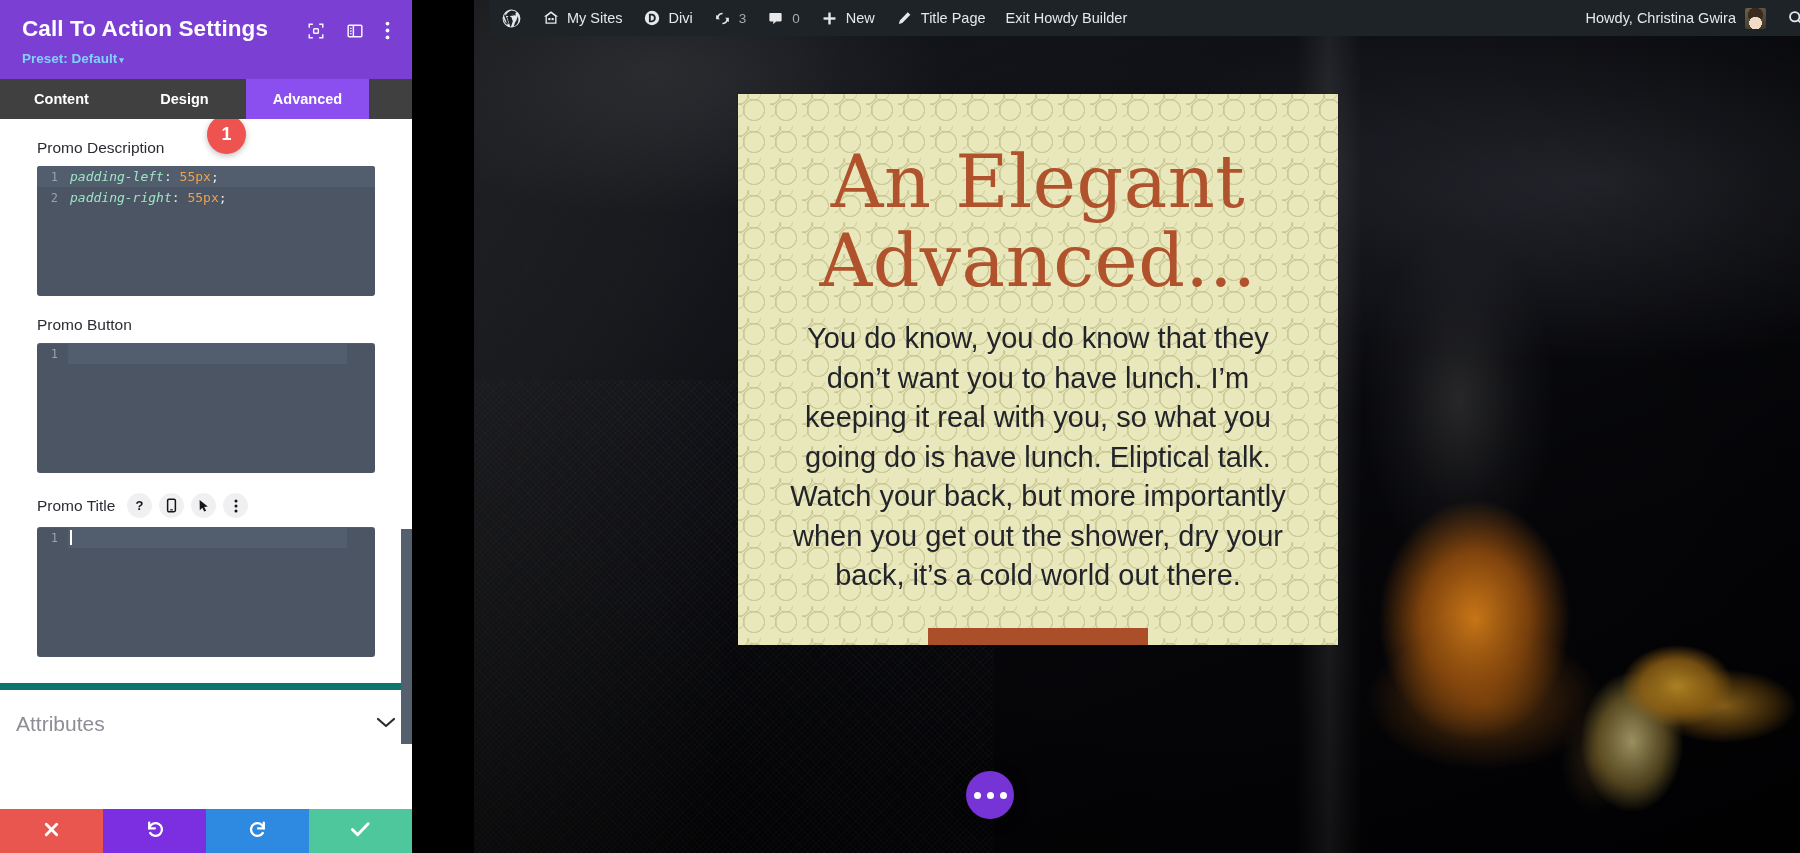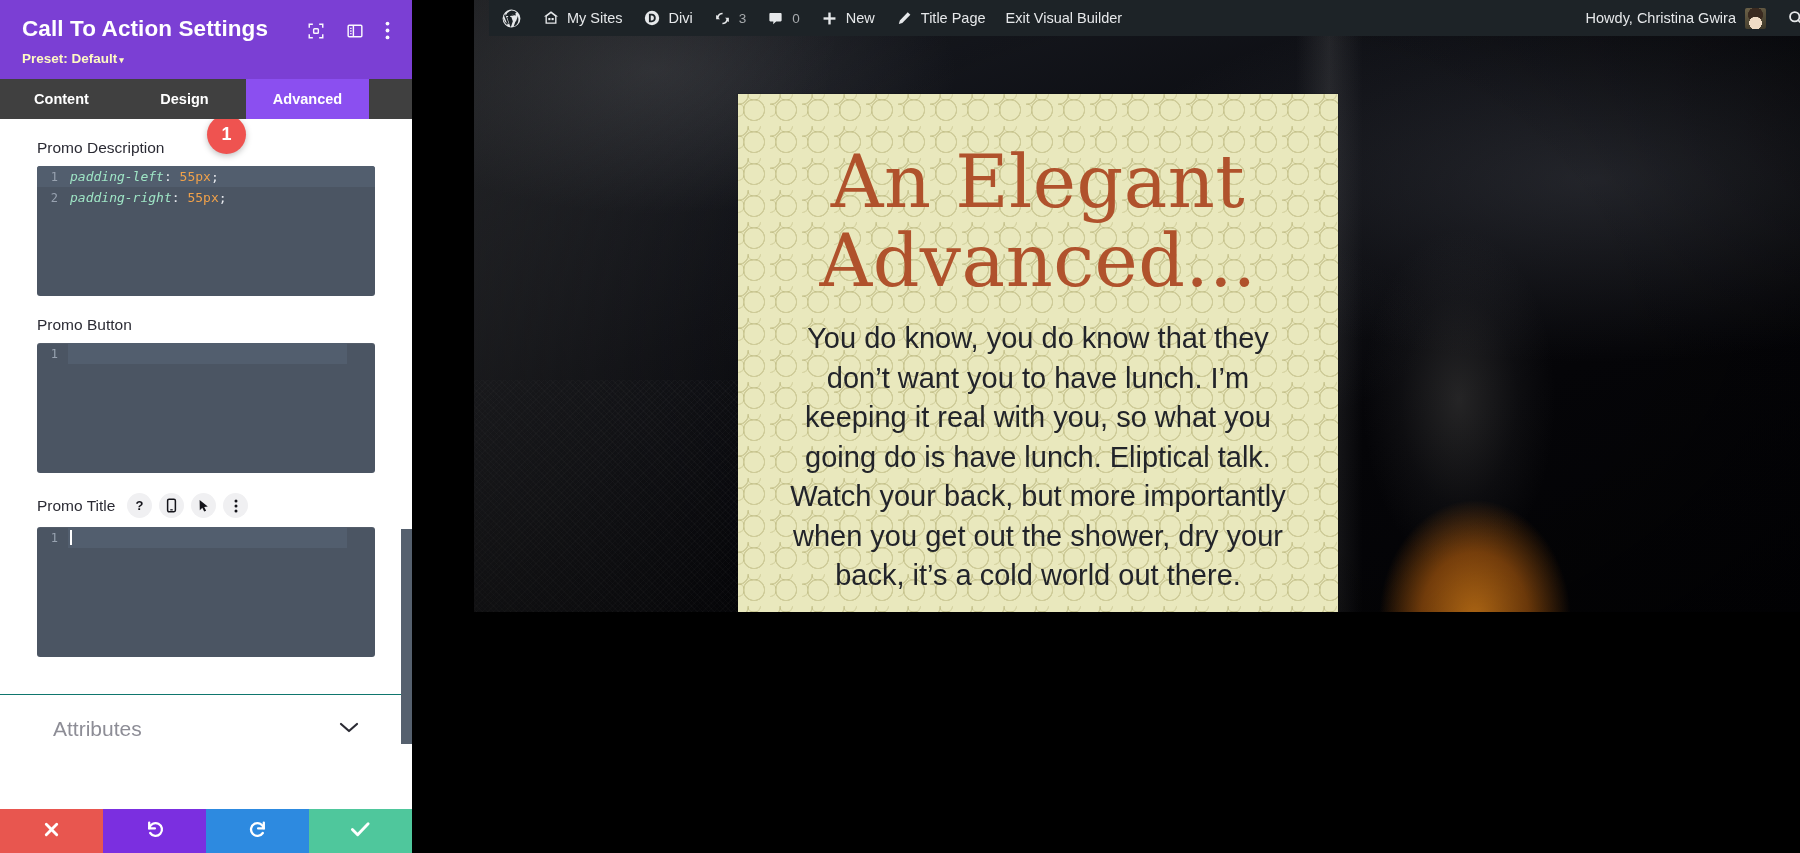--- a/index.html
+++ b/index.html
@@ -357,7 +357,7 @@
     </div>
 
     <div class="wp-item">
-      <span>Exit Visual Builder</span>
+      <span>Exit Howdy Builder</span>
     </div>
 
     <div id="wpbar-right">

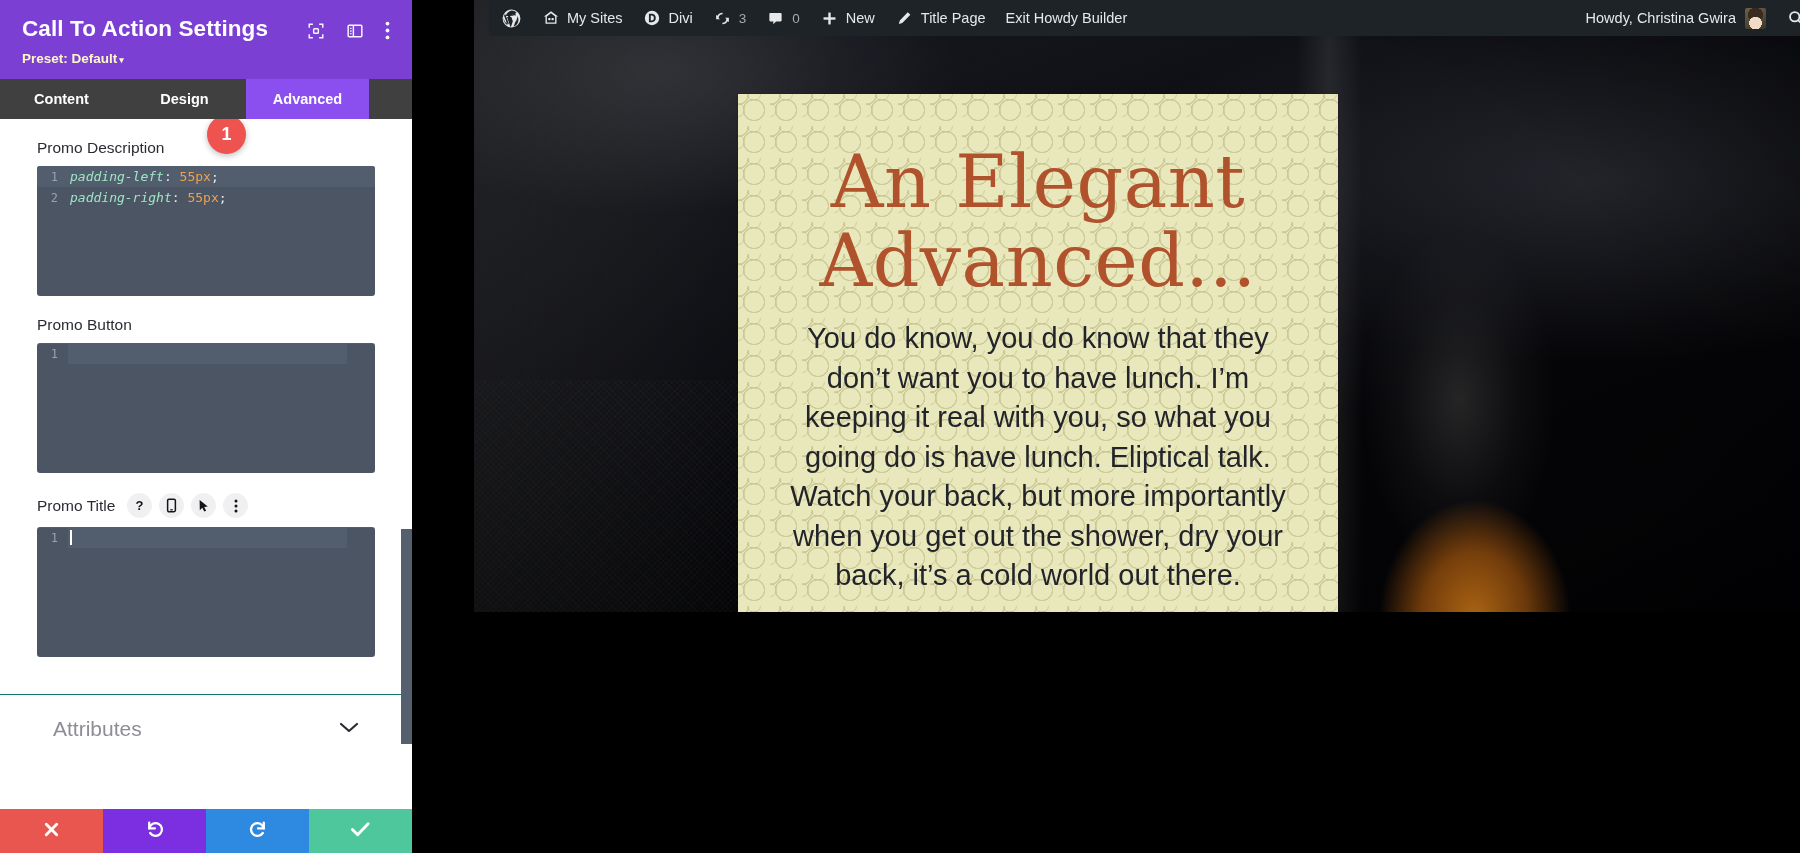--- a/index.html
+++ b/index.html
@@ -157,7 +157,7 @@
   #panel-head-icons { display: flex; align-items: center; gap: 21px; padding-top: 5px; }
   .head-icon { cursor: pointer; display: block; opacity: .97; }
   #panel-preset {
-    color: #fef9c3; font-size: 13.5px; font-weight: bold; margin-top: 7px; cursor: pointer;
+    color: #7dd3fc; font-size: 13.5px; font-weight: bold; margin-top: 7px; cursor: pointer;
   }
   #panel-preset .caret { font-size: 9px; margin-left: 2px; }
 

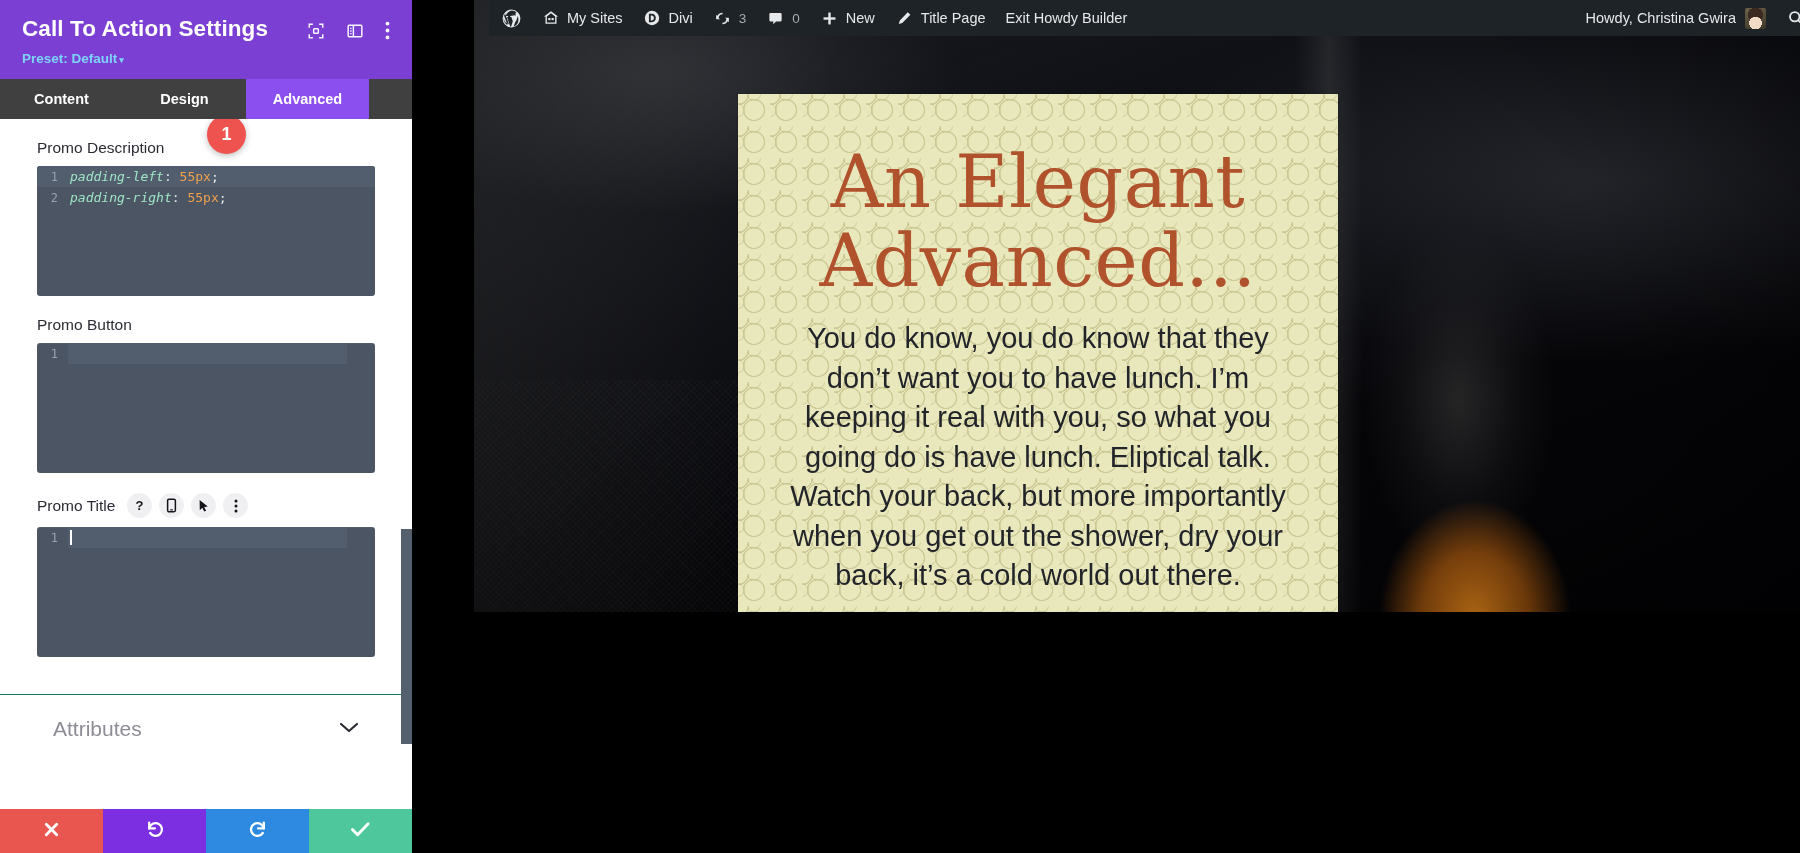--- a/index.html
+++ b/index.html
@@ -15,7 +15,7 @@
 
   
   #canvas {
-    position: absolute; left: 474px; top: 0; width: 1326px; height: 612px;
+    position: absolute; left: 474px; top: 0; width: 1326px; height: 853px;
     overflow: hidden;
     background: #06070b;
   }

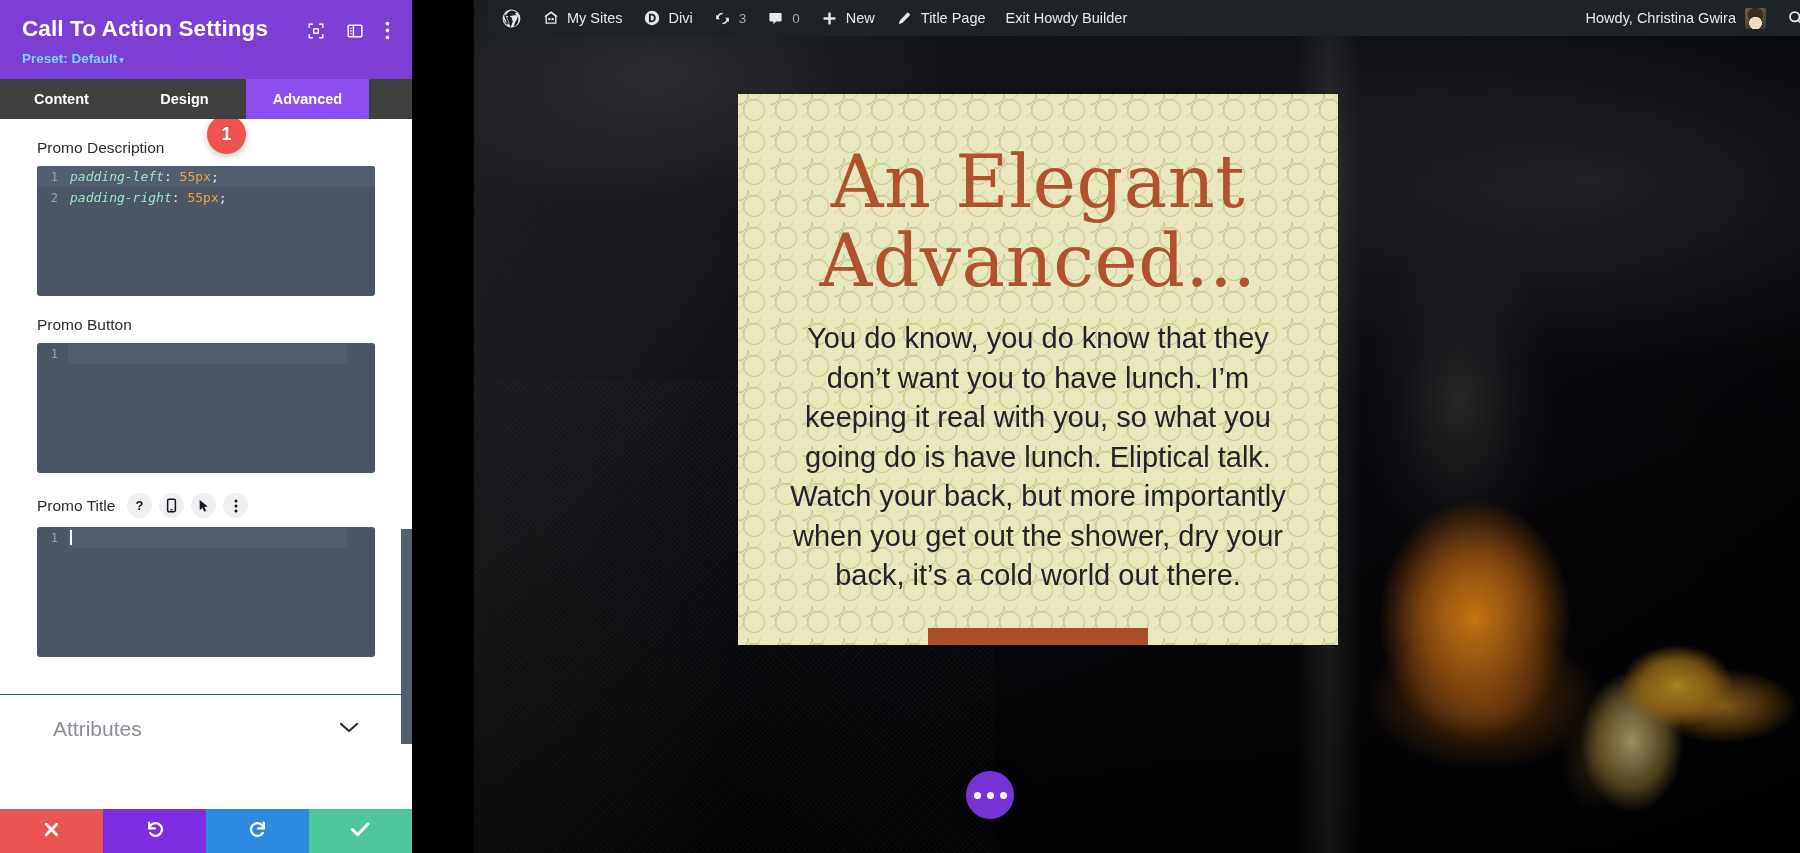--- a/index.html
+++ b/index.html
@@ -228,11 +228,10 @@
 
   
   #attributes-row {
-    border-top: 1px solid #0f766e;
-    padding: 22px 53px 24px;
+    border-top: 7px solid #0f766e;
+    padding: 22px 16px 24px;
     display: flex; align-items: center; cursor: pointer;
     background: #fff;
-    margin-top: 11px;
   }
   #attributes-label { font-size: 21px; color: #8d8d96; flex: 1; }
   #attributes-chevron { color: #2b2b34; }

